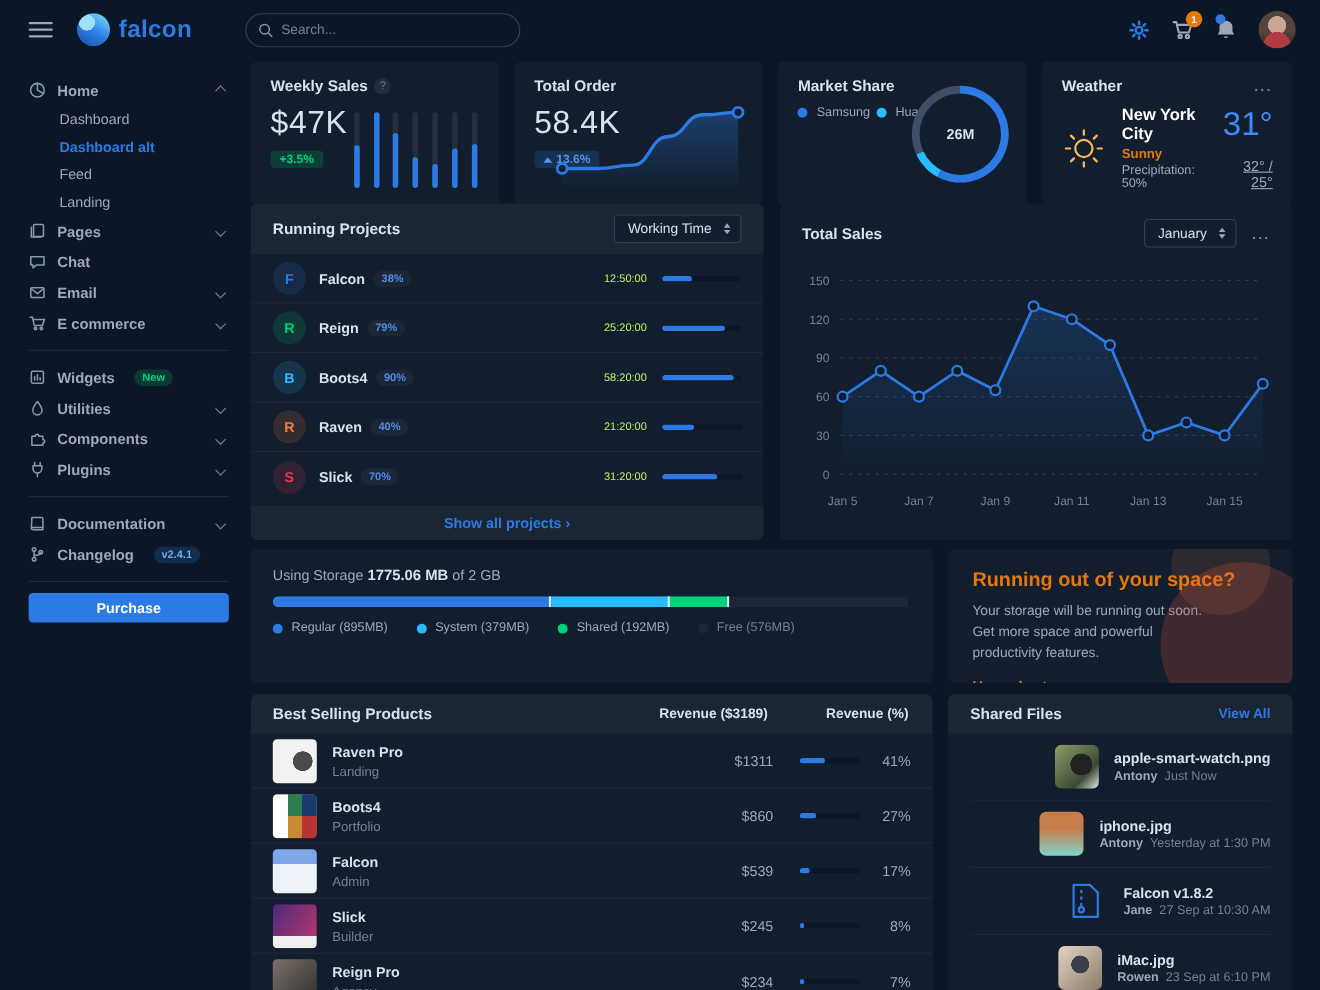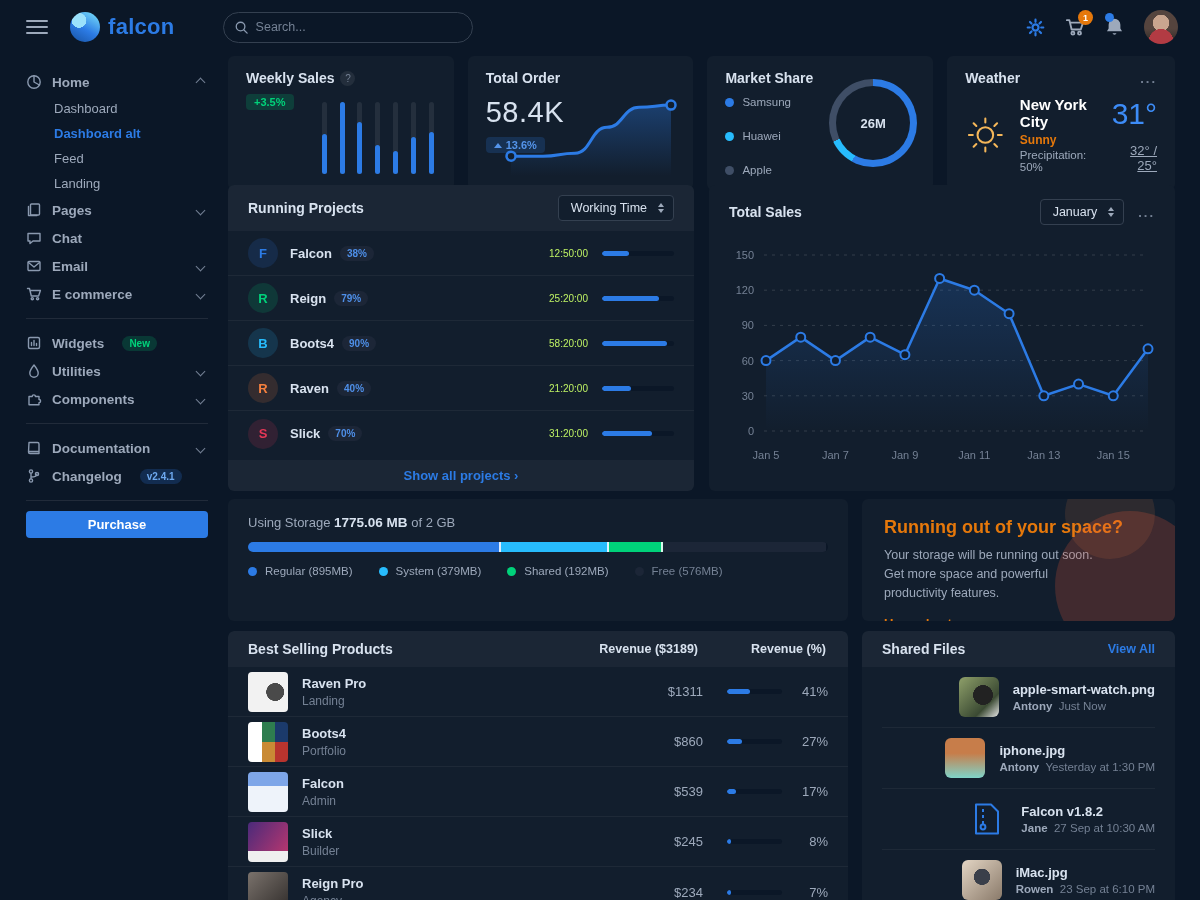--- a/index.html
+++ b/index.html
@@ -317,6 +317,7 @@
         <span class="card-title">Weekly Sales</span>
         <span class="help-icon">?</span>
       </div>
+      <div class="stat-value">$47K</div>
       <span class="badge-soft badge-green">+3.5%</span>
       <div id="weekly-bars">
           <div class="wbar-track">

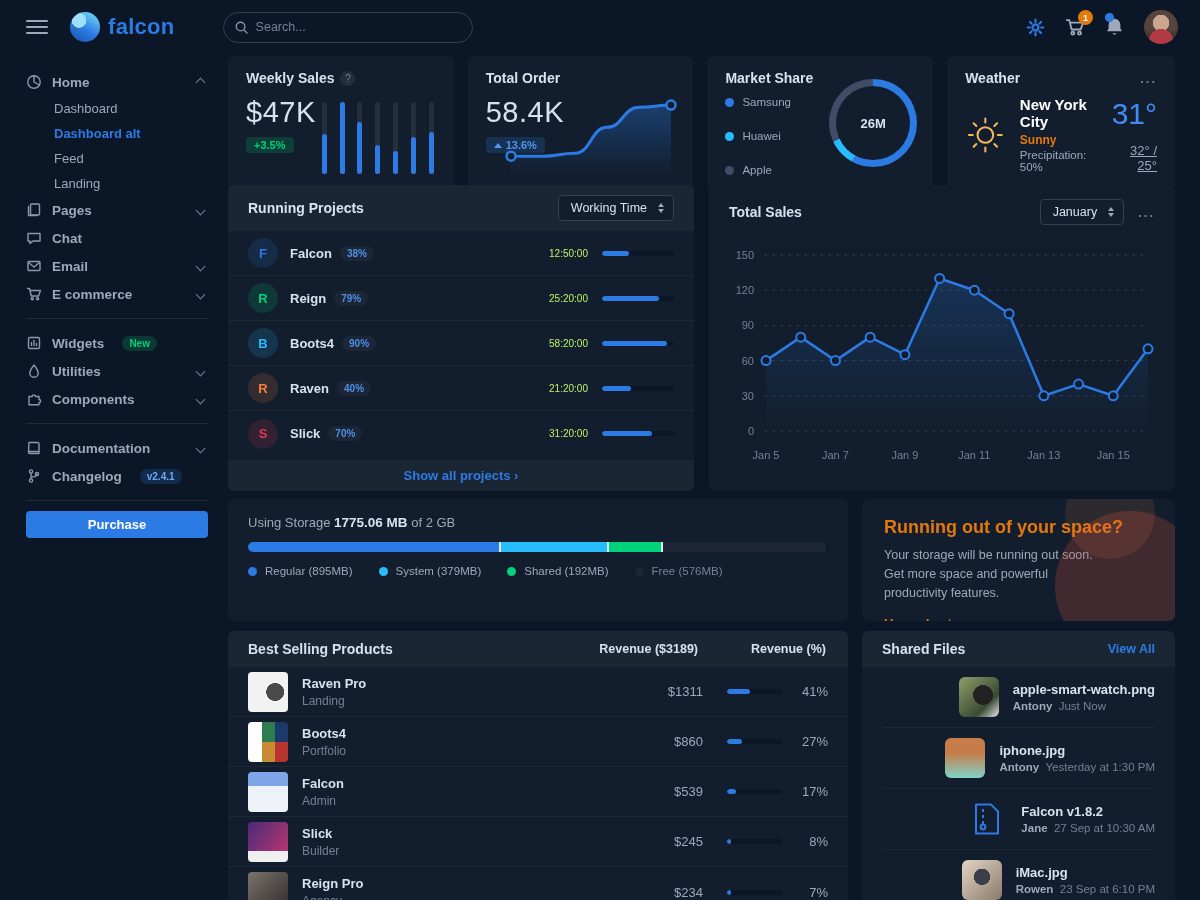--- a/index.html
+++ b/index.html
@@ -77,7 +77,7 @@
   .wbar-track { width:5px; background:rgba(255,255,255,.08); border-radius:3px; position:relative; }
   .wbar-fill { position:absolute; bottom:0; left:0; right:0; background:#2c7be5; border-radius:3px; }
   #order-spark { position:absolute; right:12px; bottom:10px; }
-  .legend-col { margin-top:10px; display:flex; flex-direction:column; gap:22px; }
+  .legend-col { margin-top:10px; display:flex; flex-direction:row; gap:6px; }
   .legend-item { display:flex; align-items:center; gap:8px; color:#9da9bb; font-size:11.5px; }
   .dot { width:9px; height:9px; border-radius:50%; }
   .donut-wrap { position:absolute; right:16px; top:50%; transform:translateY(-50%); width:88px; height:88px; }

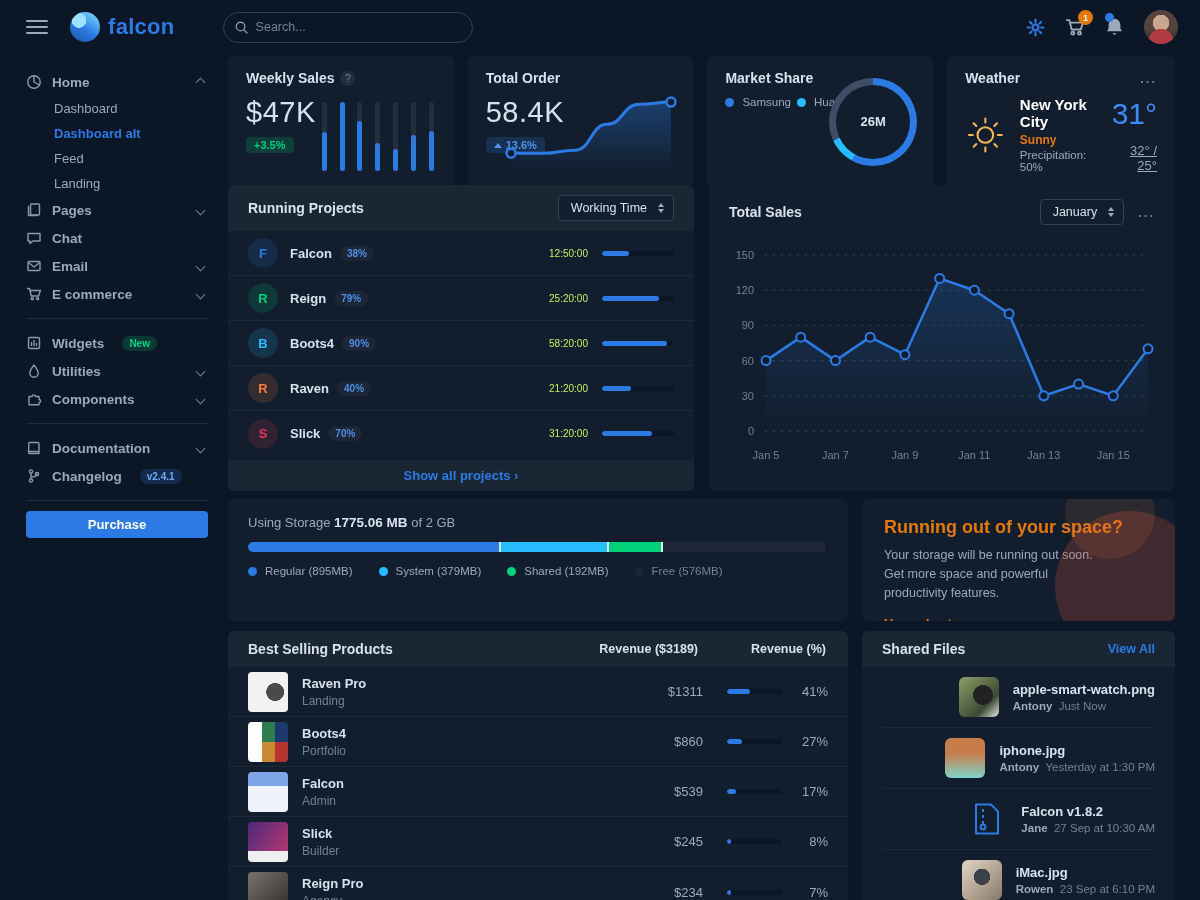--- a/index.html
+++ b/index.html
@@ -281,6 +281,13 @@
         <path d="M3 5.5 h3.2 a1.6 1.6 0 1 1 3.2 0 H13 v3 a1.6 1.6 0 1 1 0 3.2 v2 H3 z"></path>
       </svg>
     <span>Components</span>
+    <span class="chev"></span>
+  </div>
+  <div class="side-item">
+    <svg class="icon" width="16" height="16" viewBox="0 0 16 16">
+        <path d="M5.5 1.5 v3 M10.5 1.5 v3 M4 4.5 h8 v2.5 a4 4 0 0 1 -8 0 z M8 11 v3.5"></path>
+      </svg>
+    <span>Plugins</span>
     <span class="chev"></span>
   </div>
 

